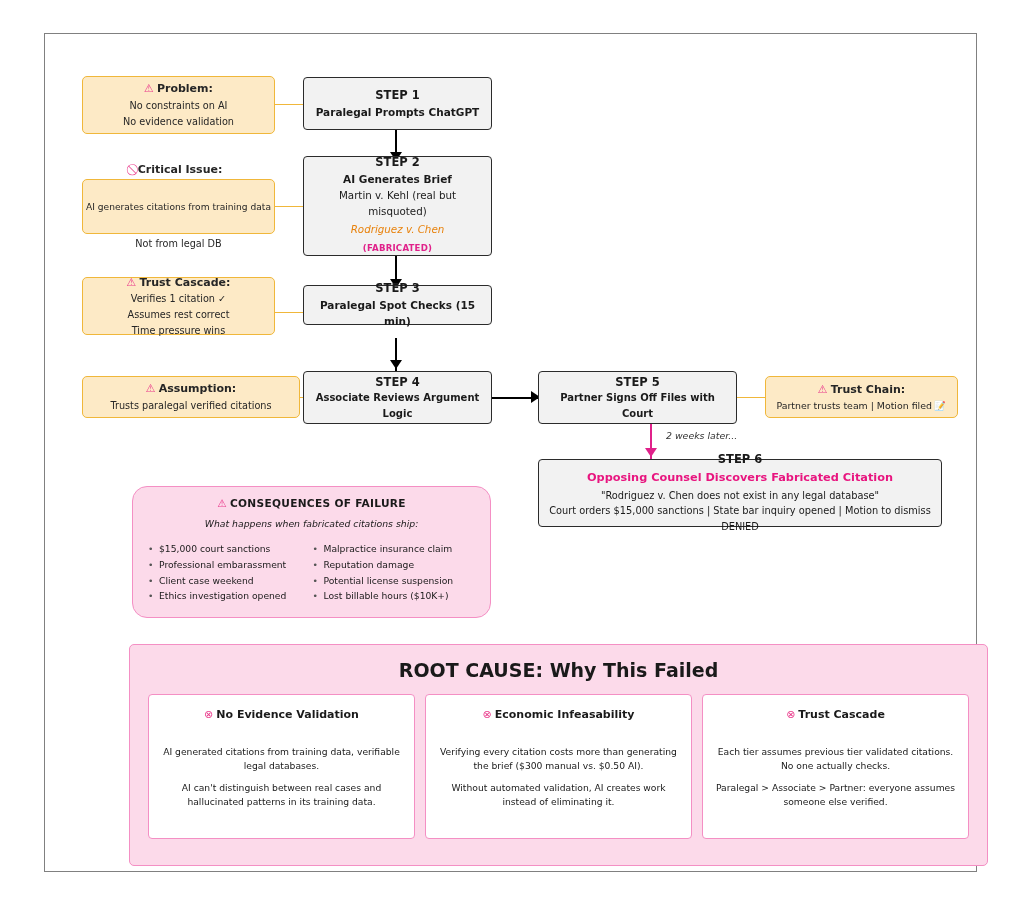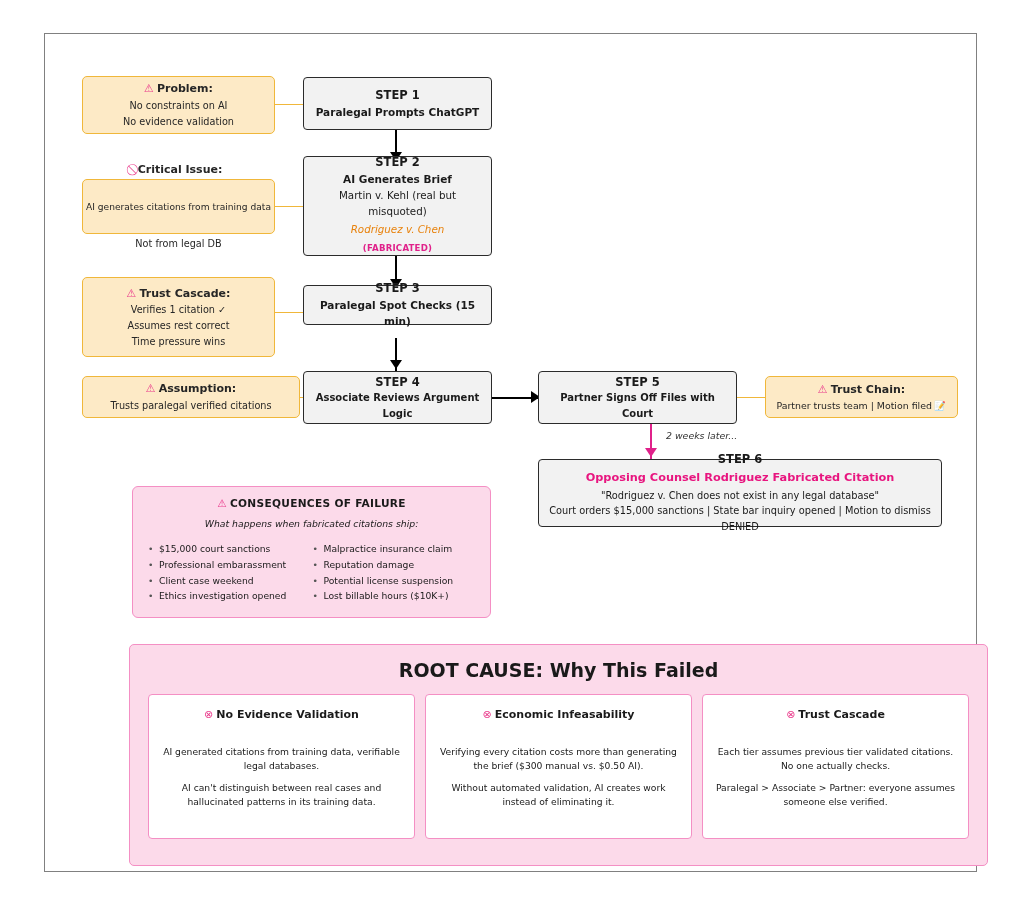--- a/index.html
+++ b/index.html
@@ -311,7 +311,7 @@
       <div class="fab-tag">(FABRICATED)</div>
     </div>
 
-    <div class="node annot" style="left:37px; top:243px; width:193px; height:80px;">
+    <div class="node annot" style="left:37px; top:243px; width:193px; height:58px;">
       <div class="an-title">
         <span class="ico">⚠</span><span>Trust Cascade:</span>
       </div>

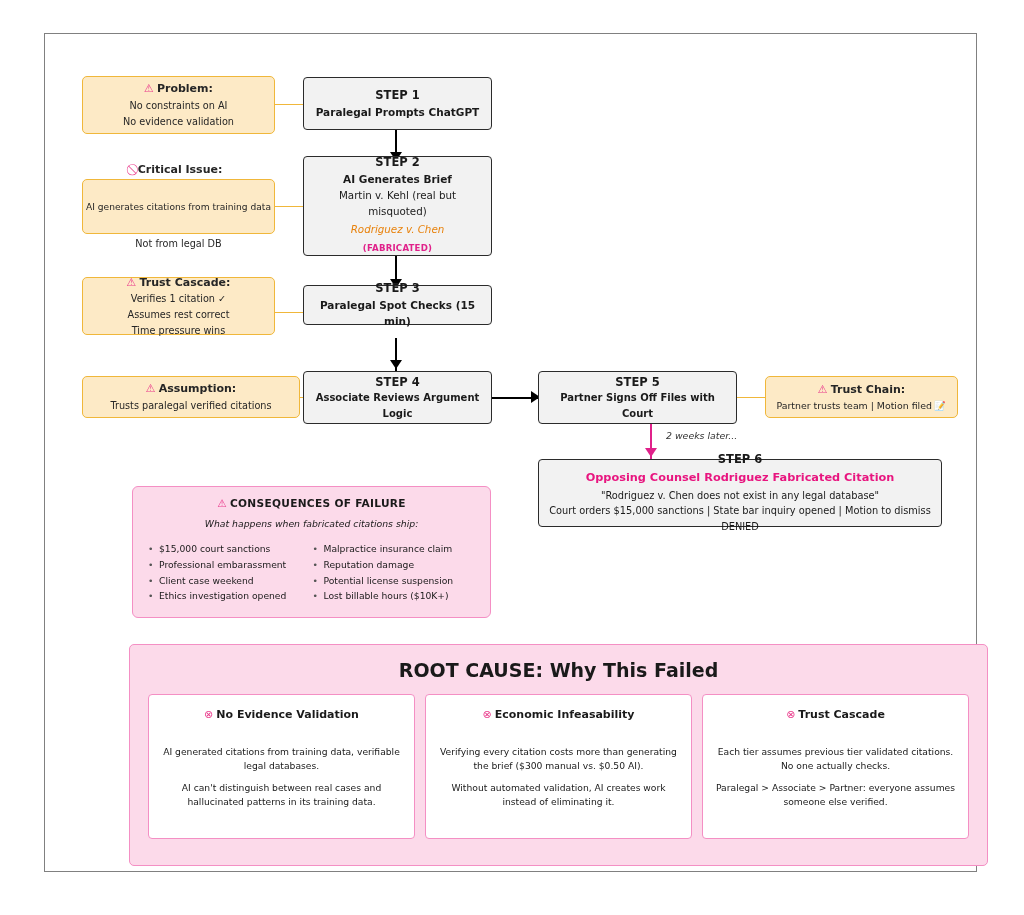--- a/index.html
+++ b/index.html
@@ -351,7 +351,7 @@
 
     <div class="node step" style="left:493px; top:425px; width:404px; height:68px;">
       <div class="step-title">STEP 6</div>
-      <div class="step-alert">Opposing Counsel Rodriguez Fabricated Citation</div>
+      <div class="step-alert">Opposing Counsel Discovers Fabricated Citation</div>
       <div class="step-sub" style="font-size:9.8px;">"Rodriguez v. Chen does not exist in any legal database"</div>
       <div class="step-sub" style="font-size:9.8px;">Court orders $15,000 sanctions | State bar inquiry opened | Motion to dismiss DENIED</div>
     </div>

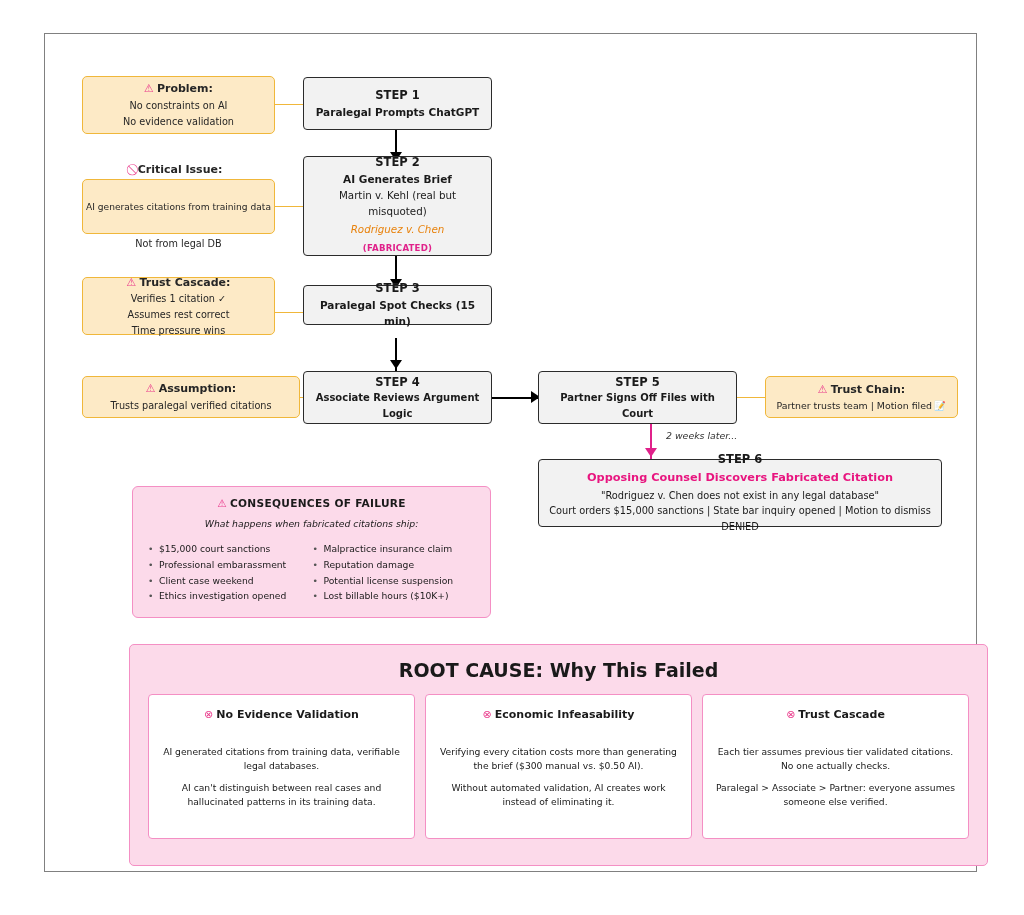--- a/index.html
+++ b/index.html
@@ -162,7 +162,7 @@
     box-sizing: border-box;
     background: #fcdaea;
     border: 1.3px solid #f48fc4;
-    border-radius: 6px;
+    border-radius: 15px;
     padding: 10px 14px 8px 14px;
   }
   #consequences .cons-title {

